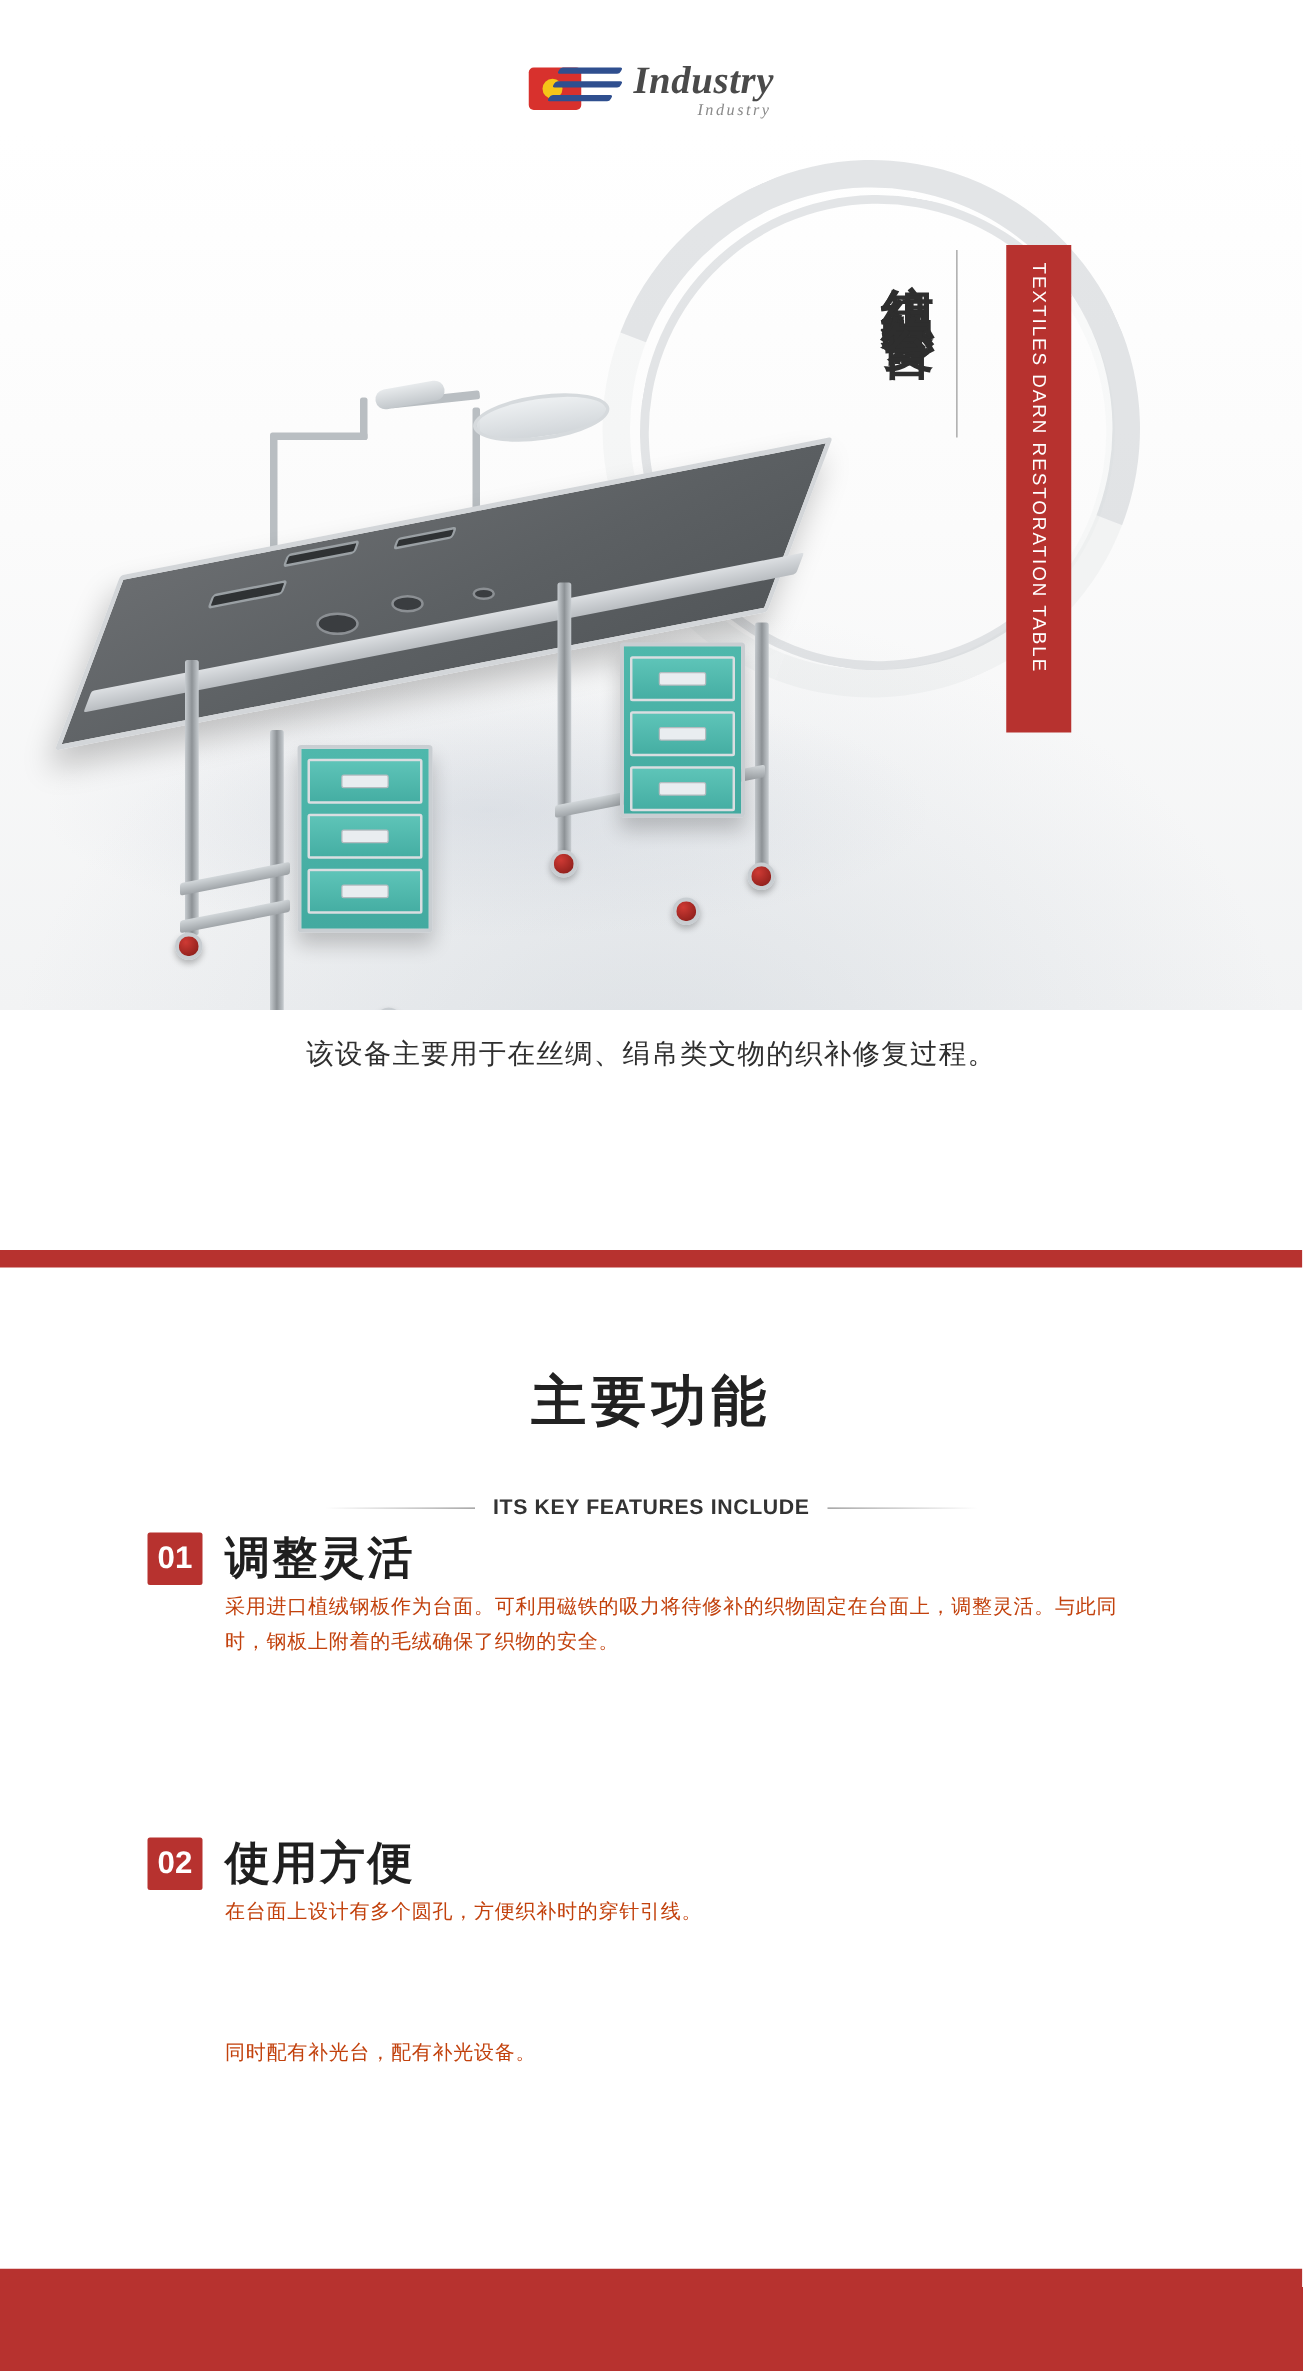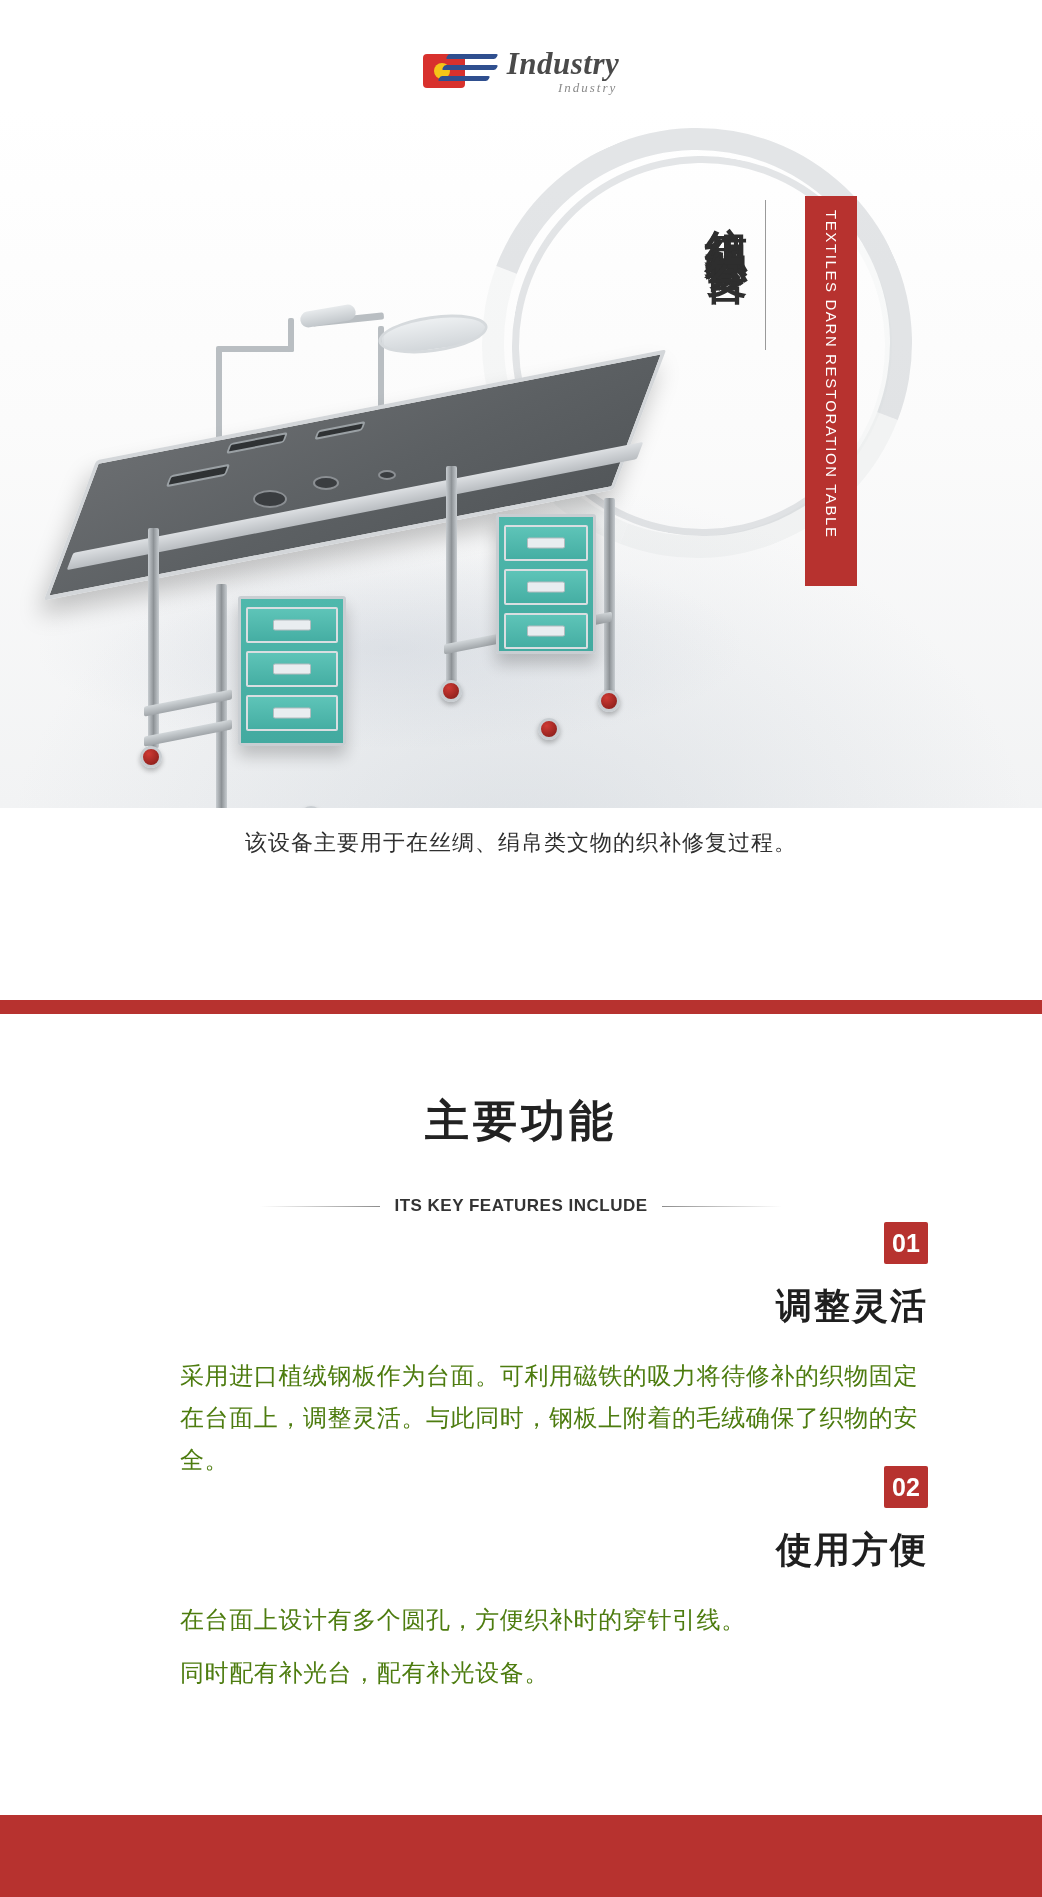--- a/index.html
+++ b/index.html
@@ -407,9 +407,8 @@
 
   .feature-head {
     display: flex;
-    align-items: flex-end;
+    align-items: center;
     gap: 18px;
-    flex-direction: column;
   }
   .num-badge {
     width: 44px;

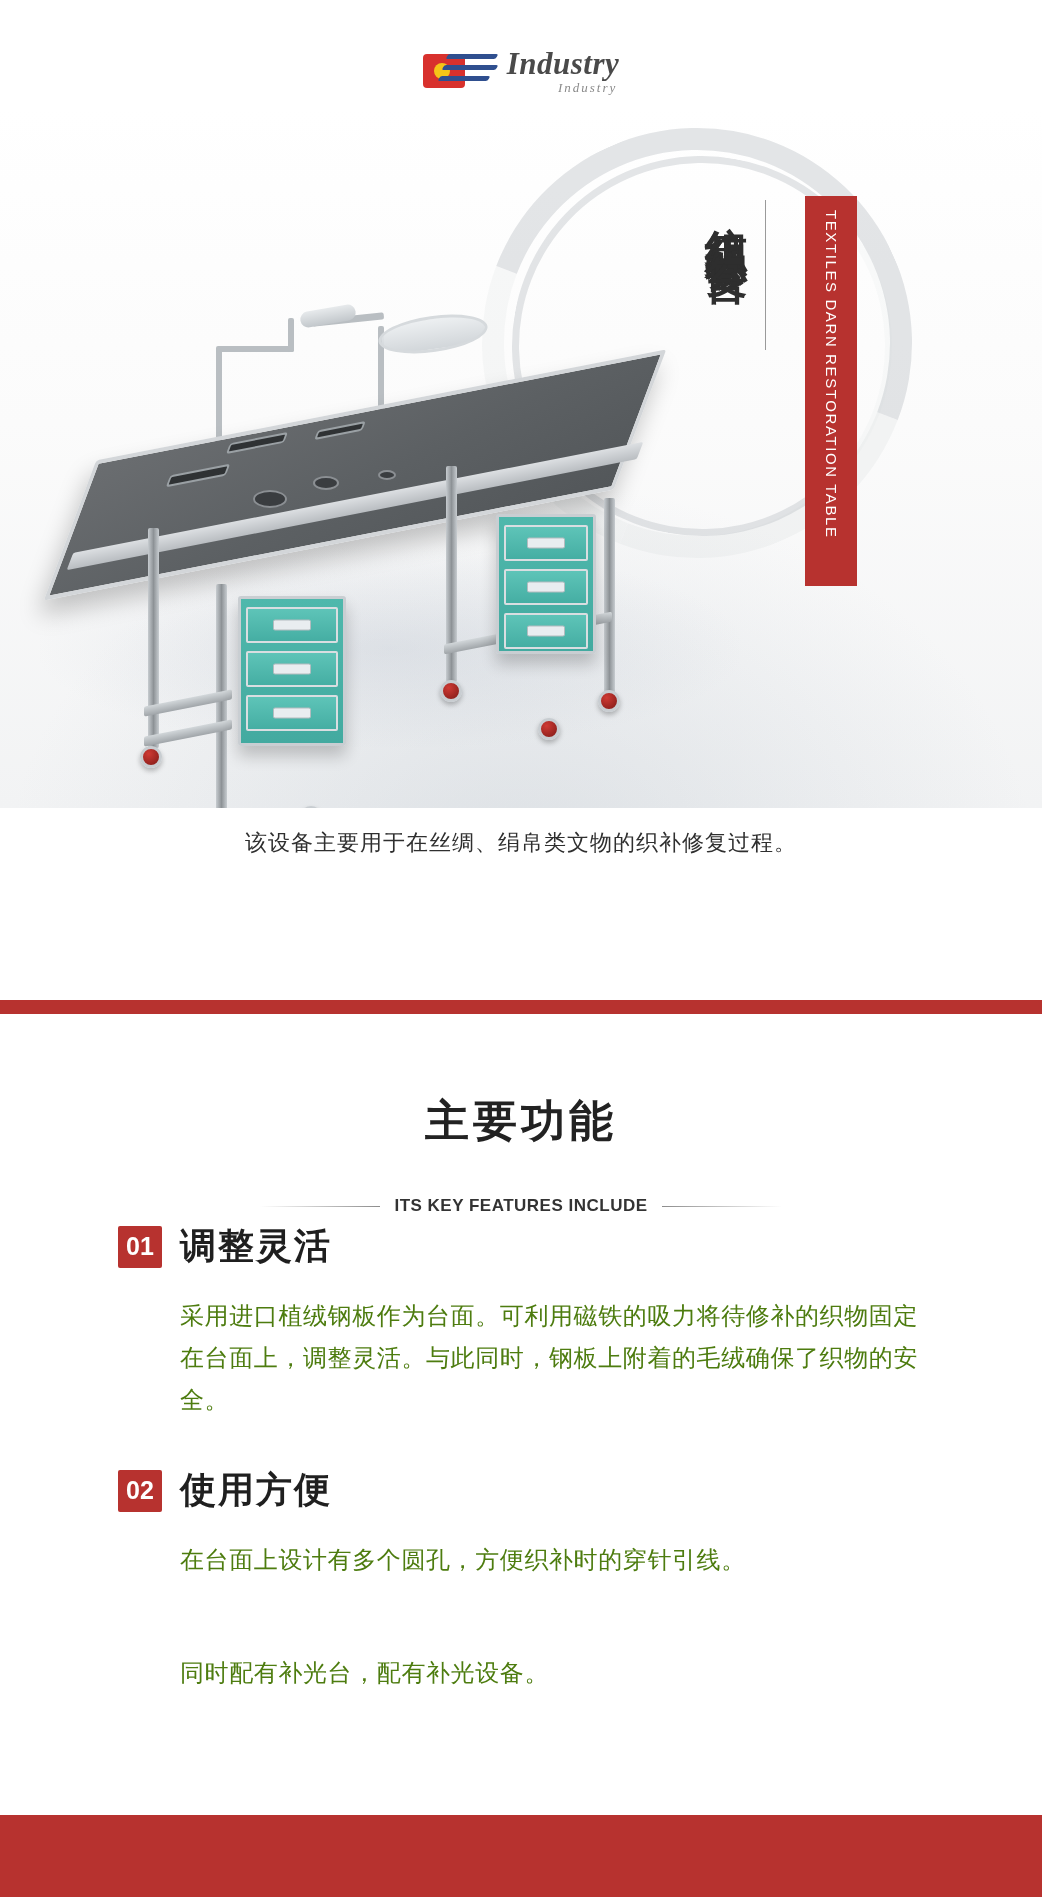--- a/index.html
+++ b/index.html
@@ -429,11 +429,11 @@
     letter-spacing: 2px;
   }
   .feature-body {
-    margin-top: 24px;
+    margin-top: 1px;
     margin-left: 62px;
-    font-size: 24px;
+    font-size: 16px;
     line-height: 1.75;
-    color: #4d7c0f;
+    color: #c2410c;
     letter-spacing: 0.6px;
     max-width: 740px;
   }

